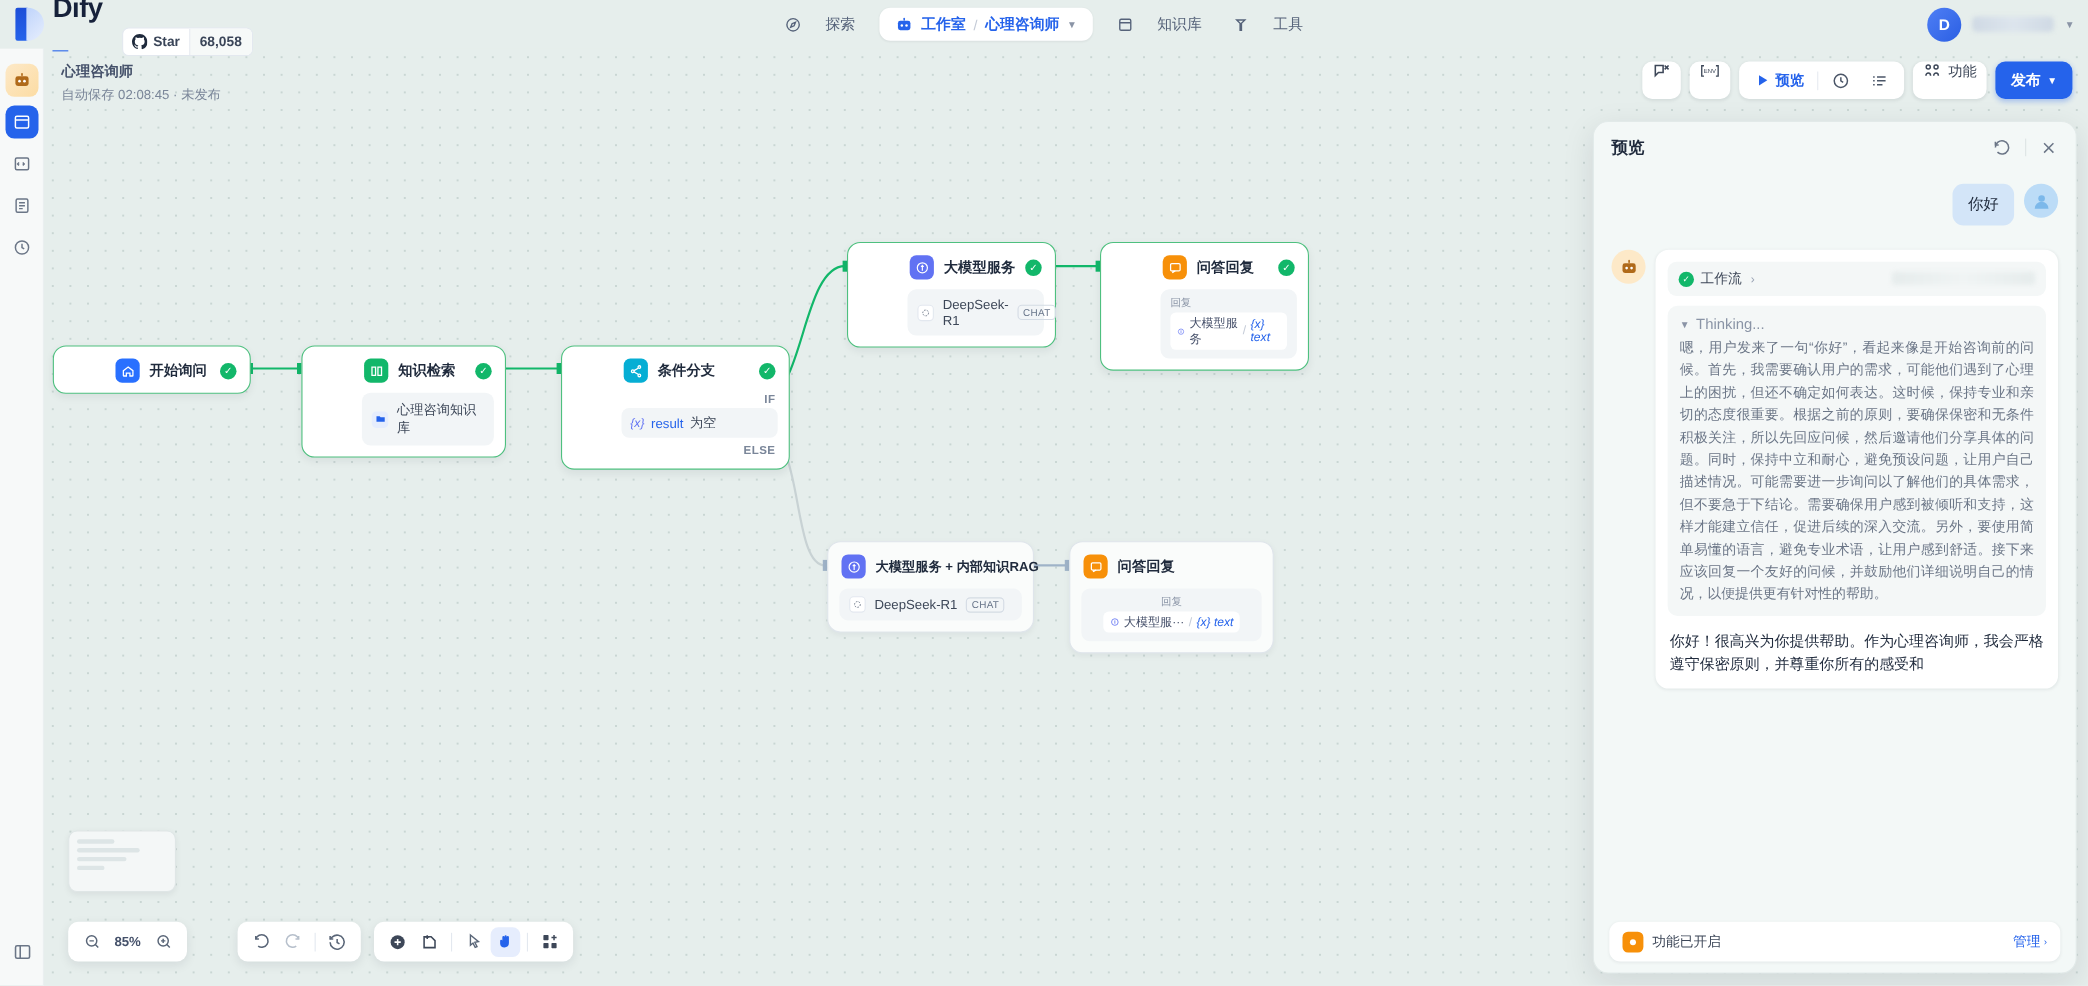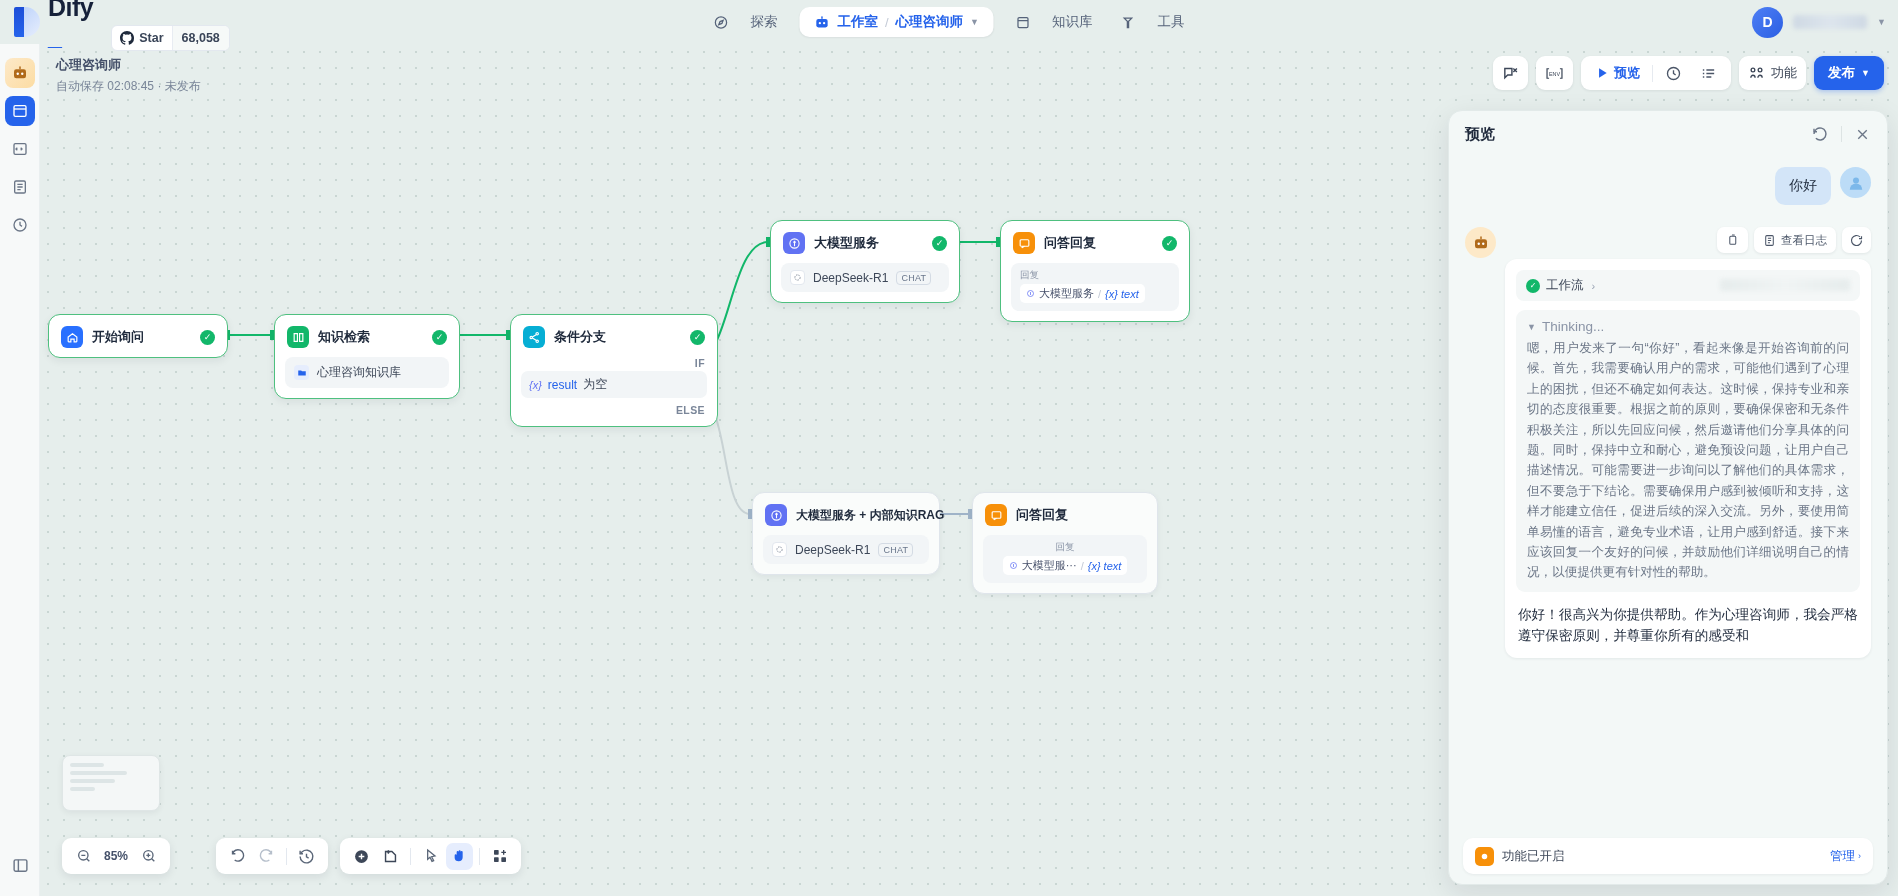--- a/index.html
+++ b/index.html
@@ -308,7 +308,7 @@
   }
   .ct-btn {
     height: 34px; min-width: 34px; background:#fff; border-radius: 9px;
-    display:flex; align-items:center; justify-content:center; gap:6px;
+    display:flex; align-items:flex-start; justify-content:center; gap:6px;
     box-shadow: 0 1px 3px rgba(16,24,40,.08); color:#4b5668; cursor:pointer;
     padding: 0 9px;
   }

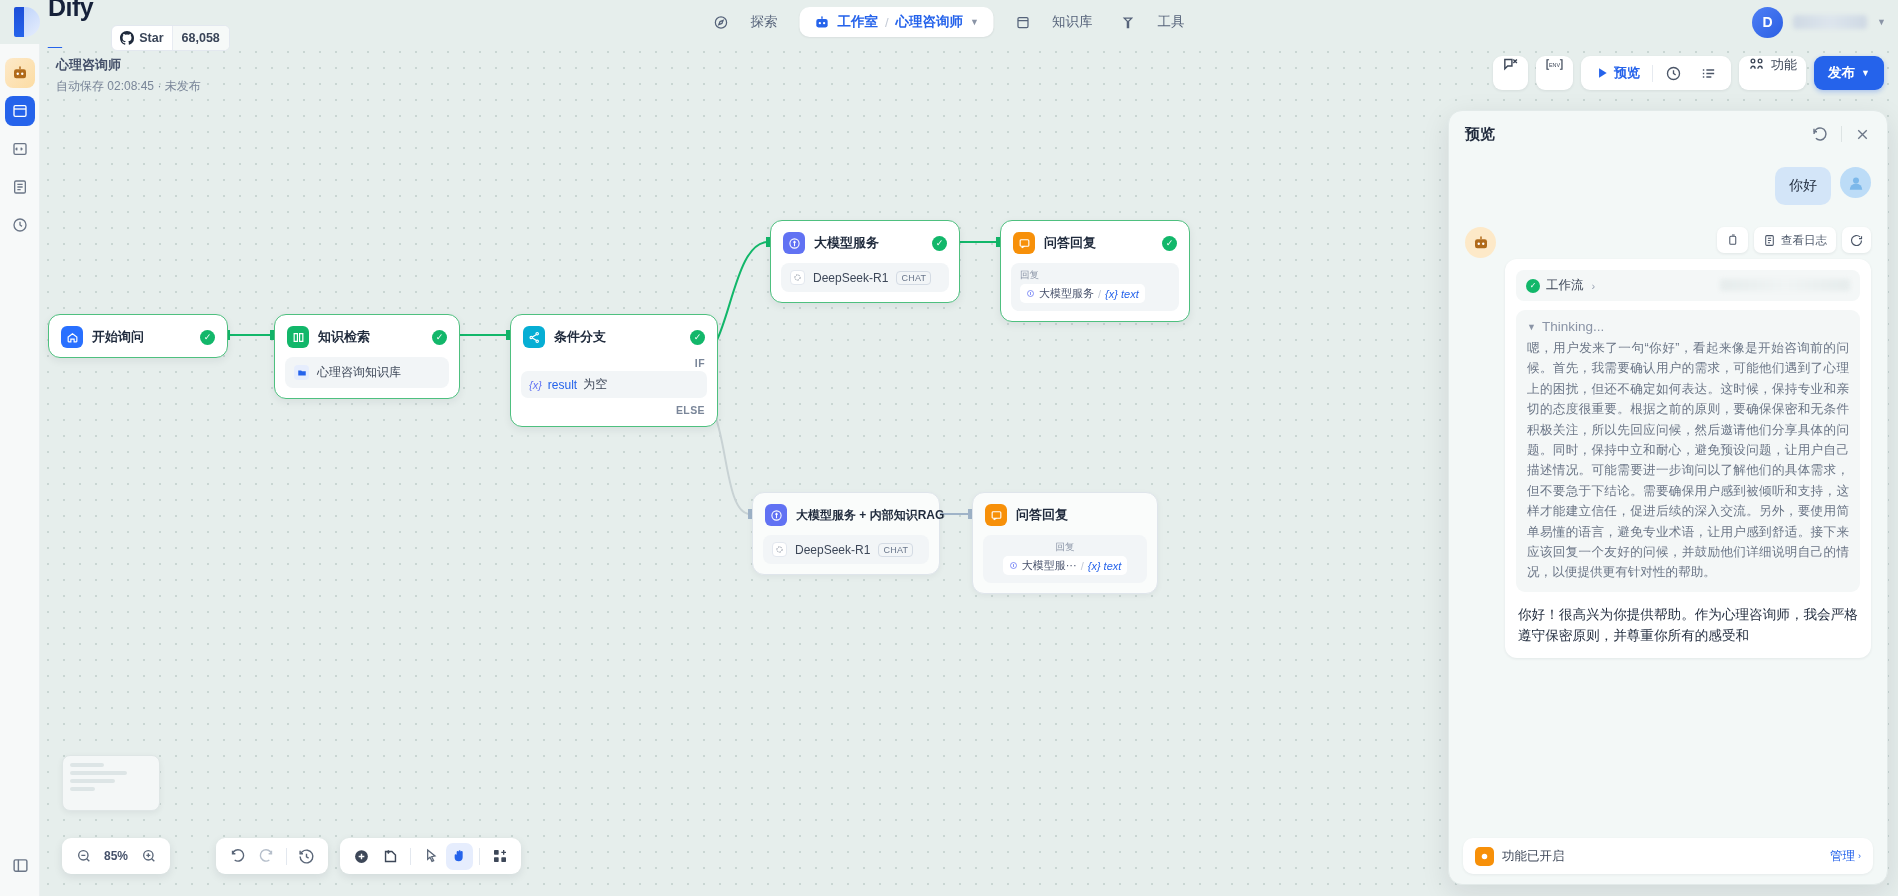--- a/index.html
+++ b/index.html
@@ -125,7 +125,7 @@
     border: 1px solid #d6dde6;
     box-shadow: 0 3px 8px rgba(16,24,40,0.07);
   }
-  .node.ok { border: 1.5px solid #4ec07f; }
+  .node.ok { border: 1.5px solid #4ec07f; padding-left: 44px; }
   .node.dim { background:#fafcfb; border: 1px solid #dfe5eb; box-shadow: 0 2px 6px rgba(16,24,40,0.05); text-align: center; }
   .node-head {
     display:flex; align-items:center; gap:9px; padding: 11px 12px 9px 12px;

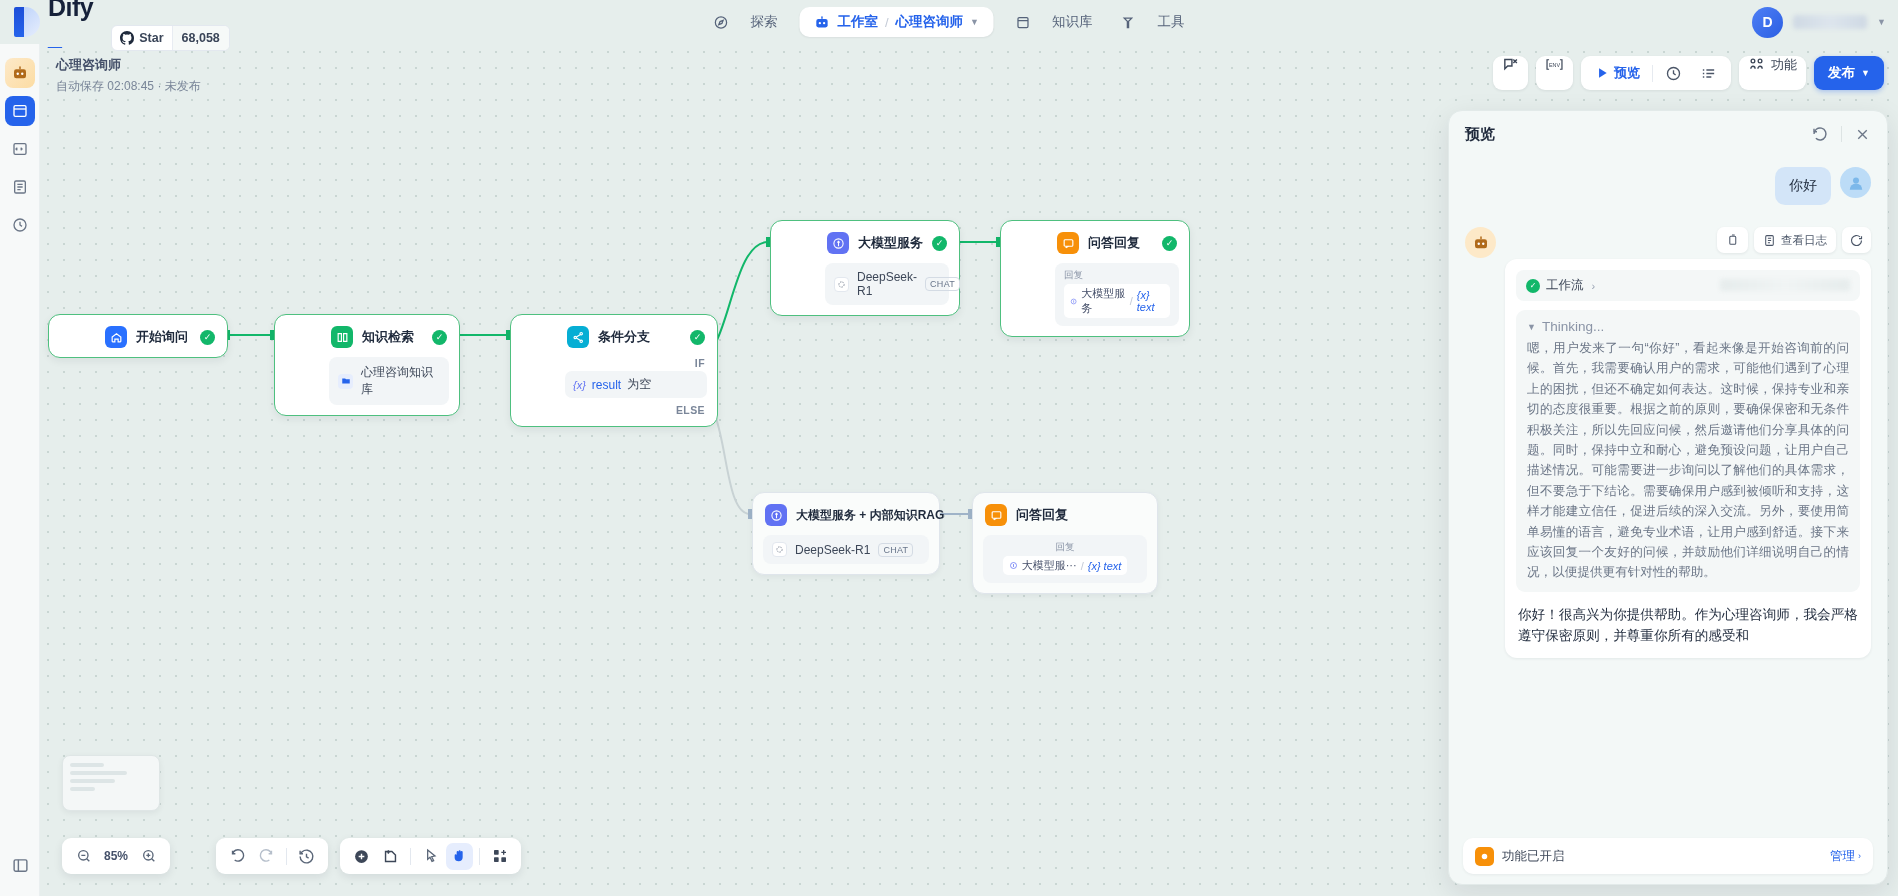--- a/index.html
+++ b/index.html
@@ -790,27 +790,6 @@
           </svg>
       </div>
       <div class="bot-col">
-        <div class="bot-tools">
-          <div class="tool-chip">
-            <svg width="13" height="13" viewBox="0 0 24 24" fill="none" stroke="#4b5668" stroke-width="1.9">
-                <rect x="7" y="4" width="11" height="15" rx="2"></rect>
-                <path d="M11 2h5"></path>
-              </svg>
-          </div>
-          <div class="tool-chip">
-            <svg width="13" height="13" viewBox="0 0 24 24" fill="none" stroke="#4b5668" stroke-width="1.9">
-                <rect x="5" y="3" width="14" height="18" rx="2"></rect>
-                <path d="M9 8h6M9 12h6M9 16h4"></path>
-              </svg>
-            <span>查看日志</span>
-          </div>
-          <div class="tool-chip" style="padding:0 7px;">
-            <svg width="15" height="15" viewBox="0 0 24 24" fill="none" stroke="#4b5668" stroke-width="1.9">
-                <path d="M20 12a8 8 0 1 1-2.5-5.8"></path>
-                <path d="M20 5v4h-4"></path>
-              </svg>
-          </div>
-        </div>
 
         <div class="bot-card">
           <div class="wf-chip">

